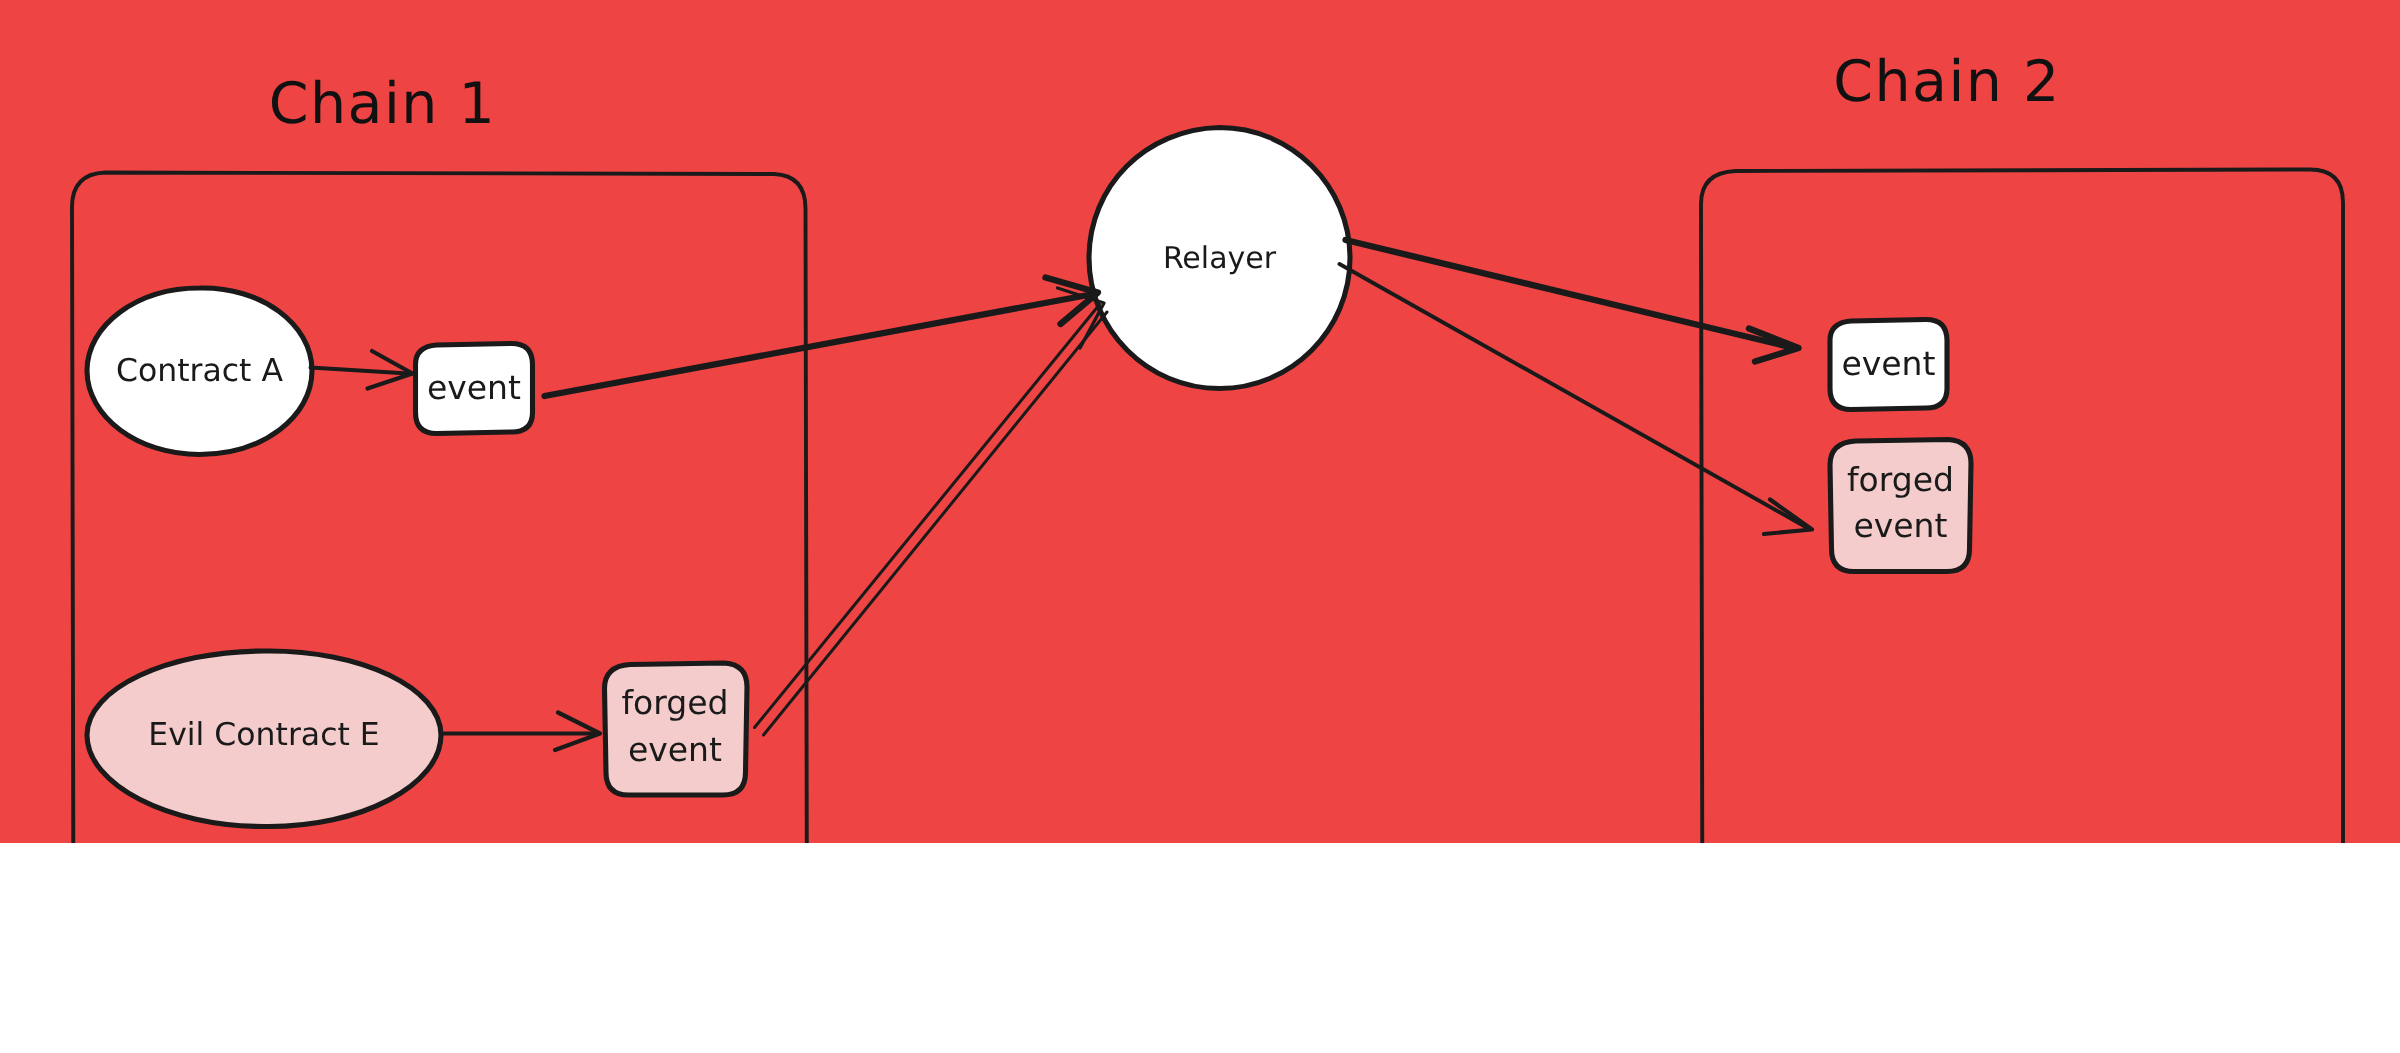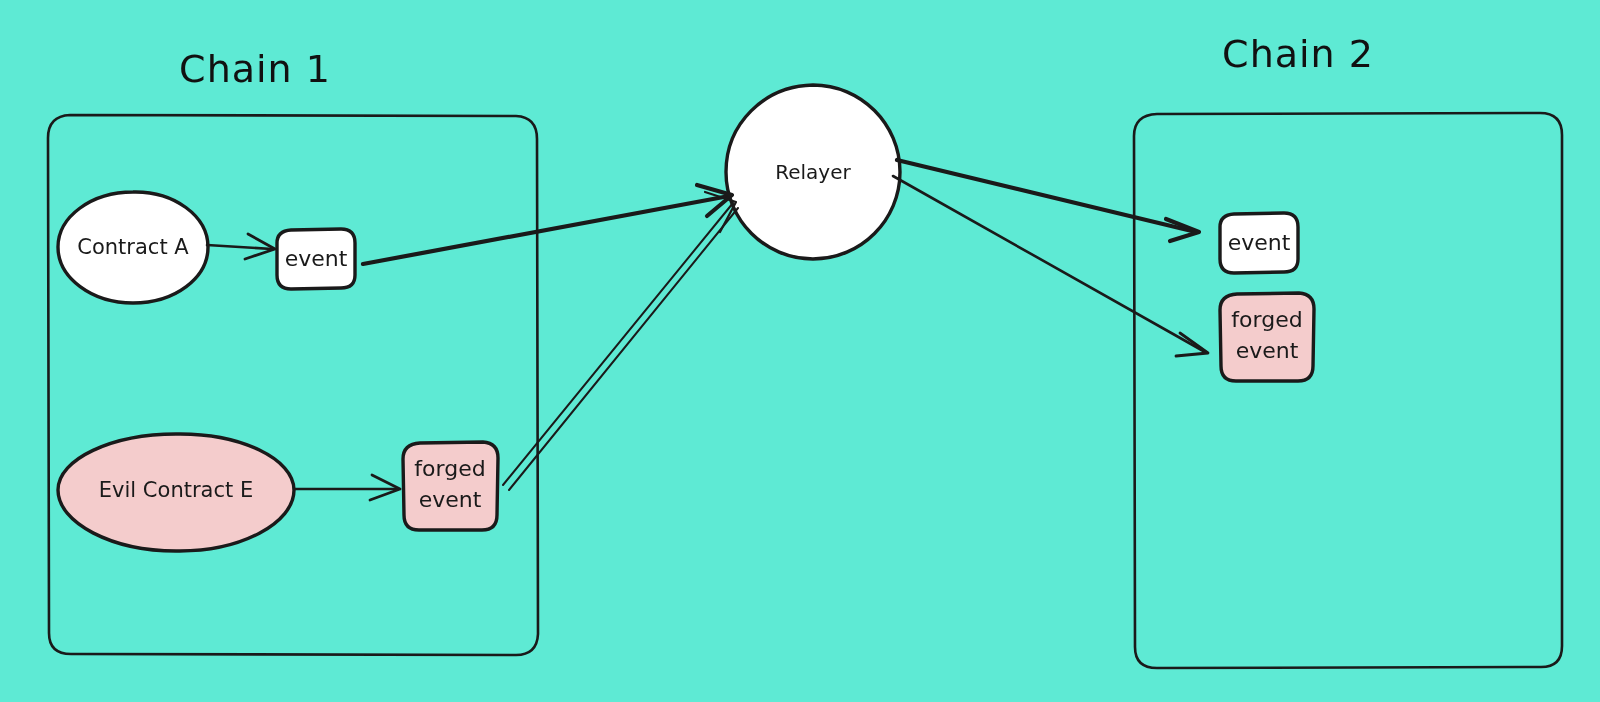--- a/index.html
+++ b/index.html
@@ -13,8 +13,8 @@
   #canvas {
     position: relative;
     width: 1600px;
-    height: 702px;
-    background: #5eead4;
+    height: 562px;
+    background: #ef4444;
     overflow: hidden;
     text-align: right;
   }

